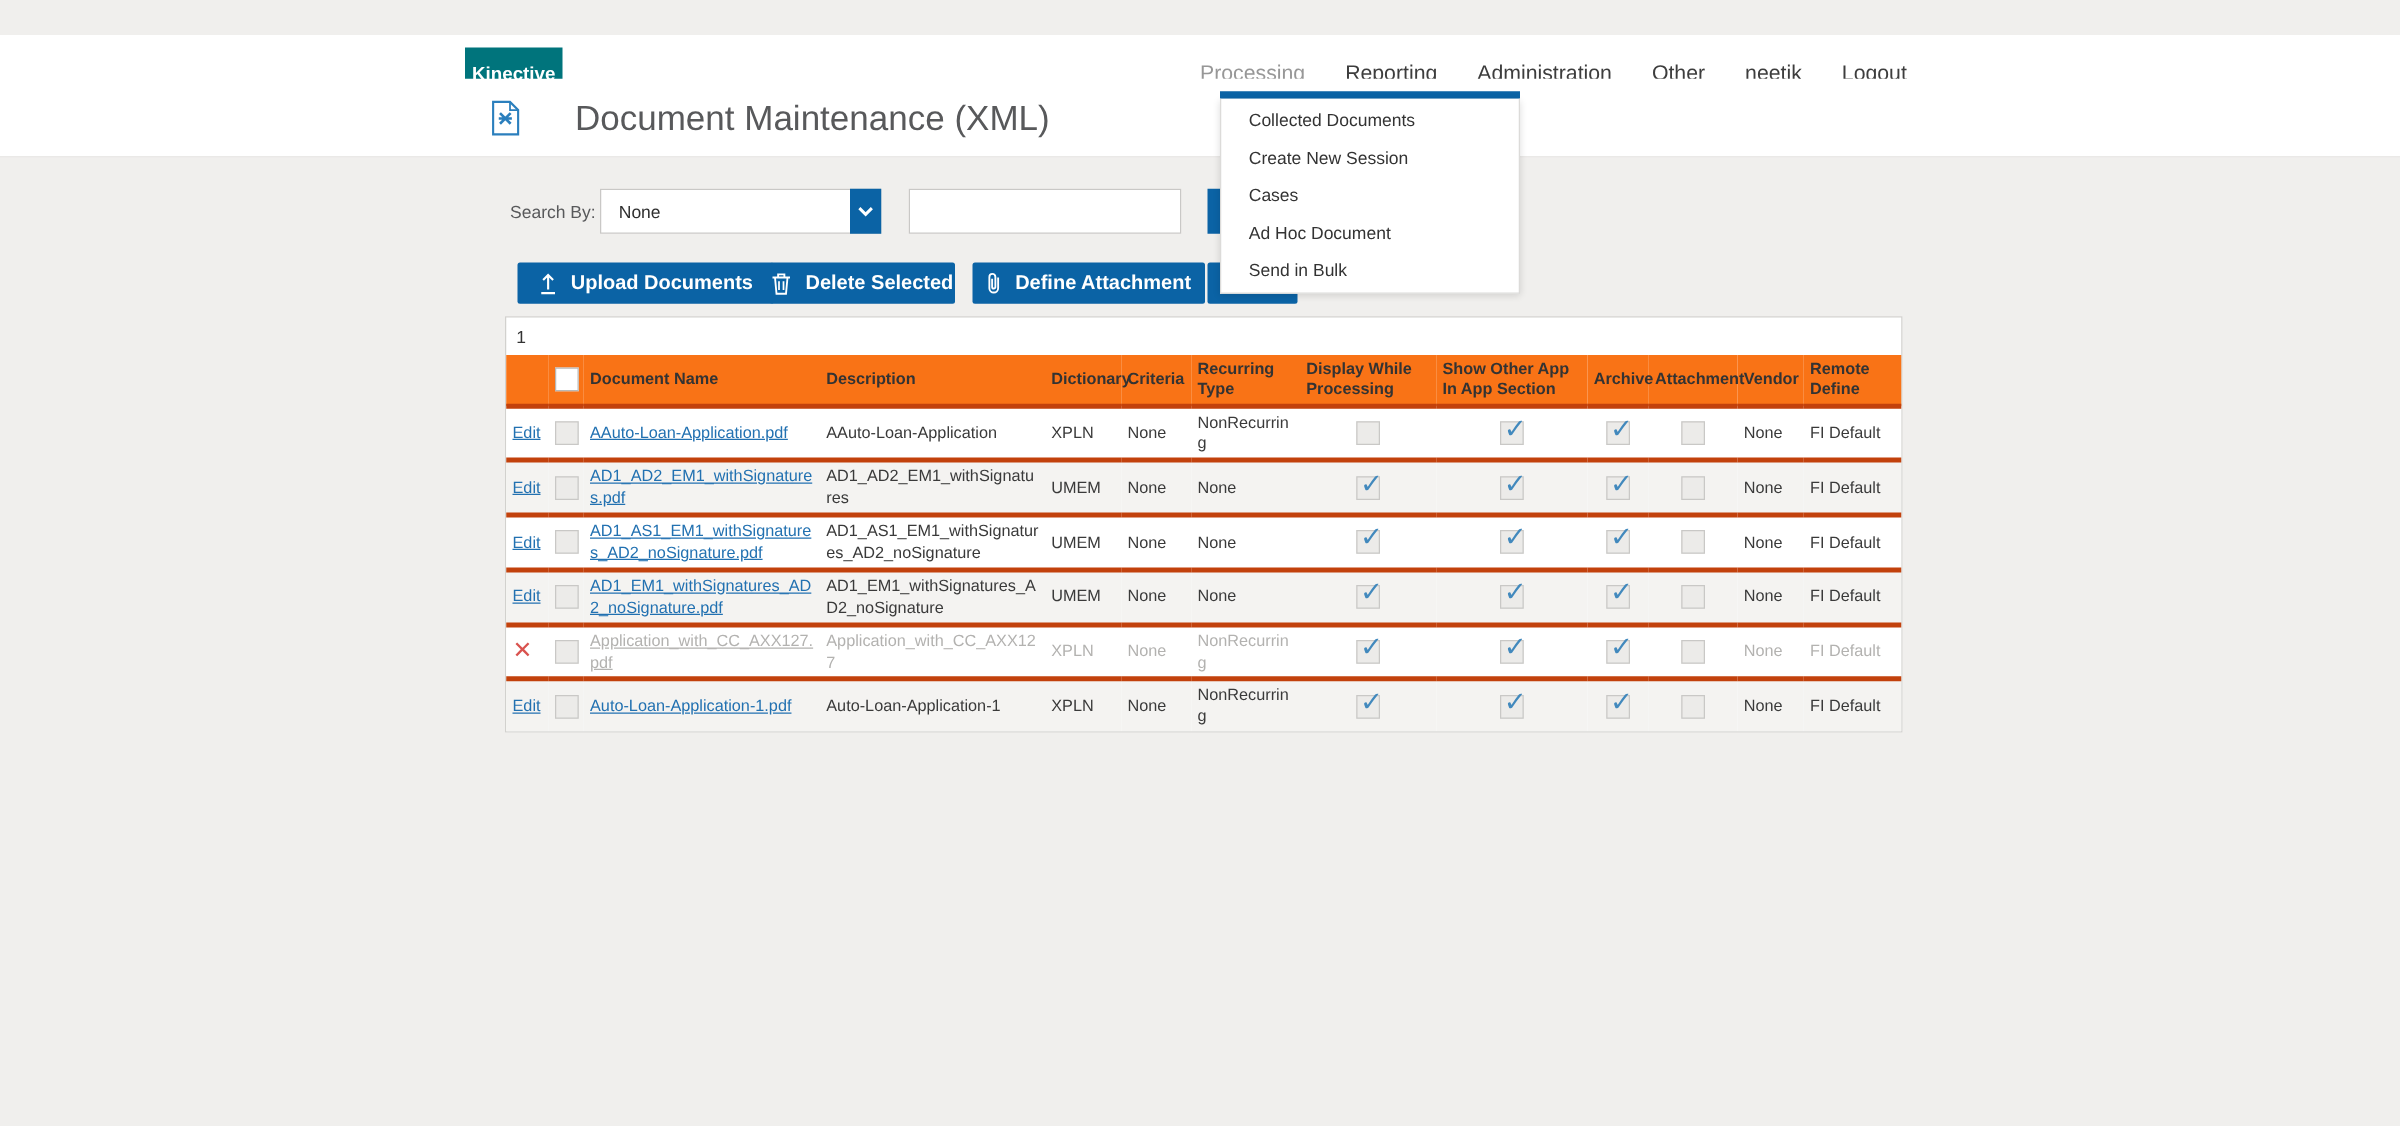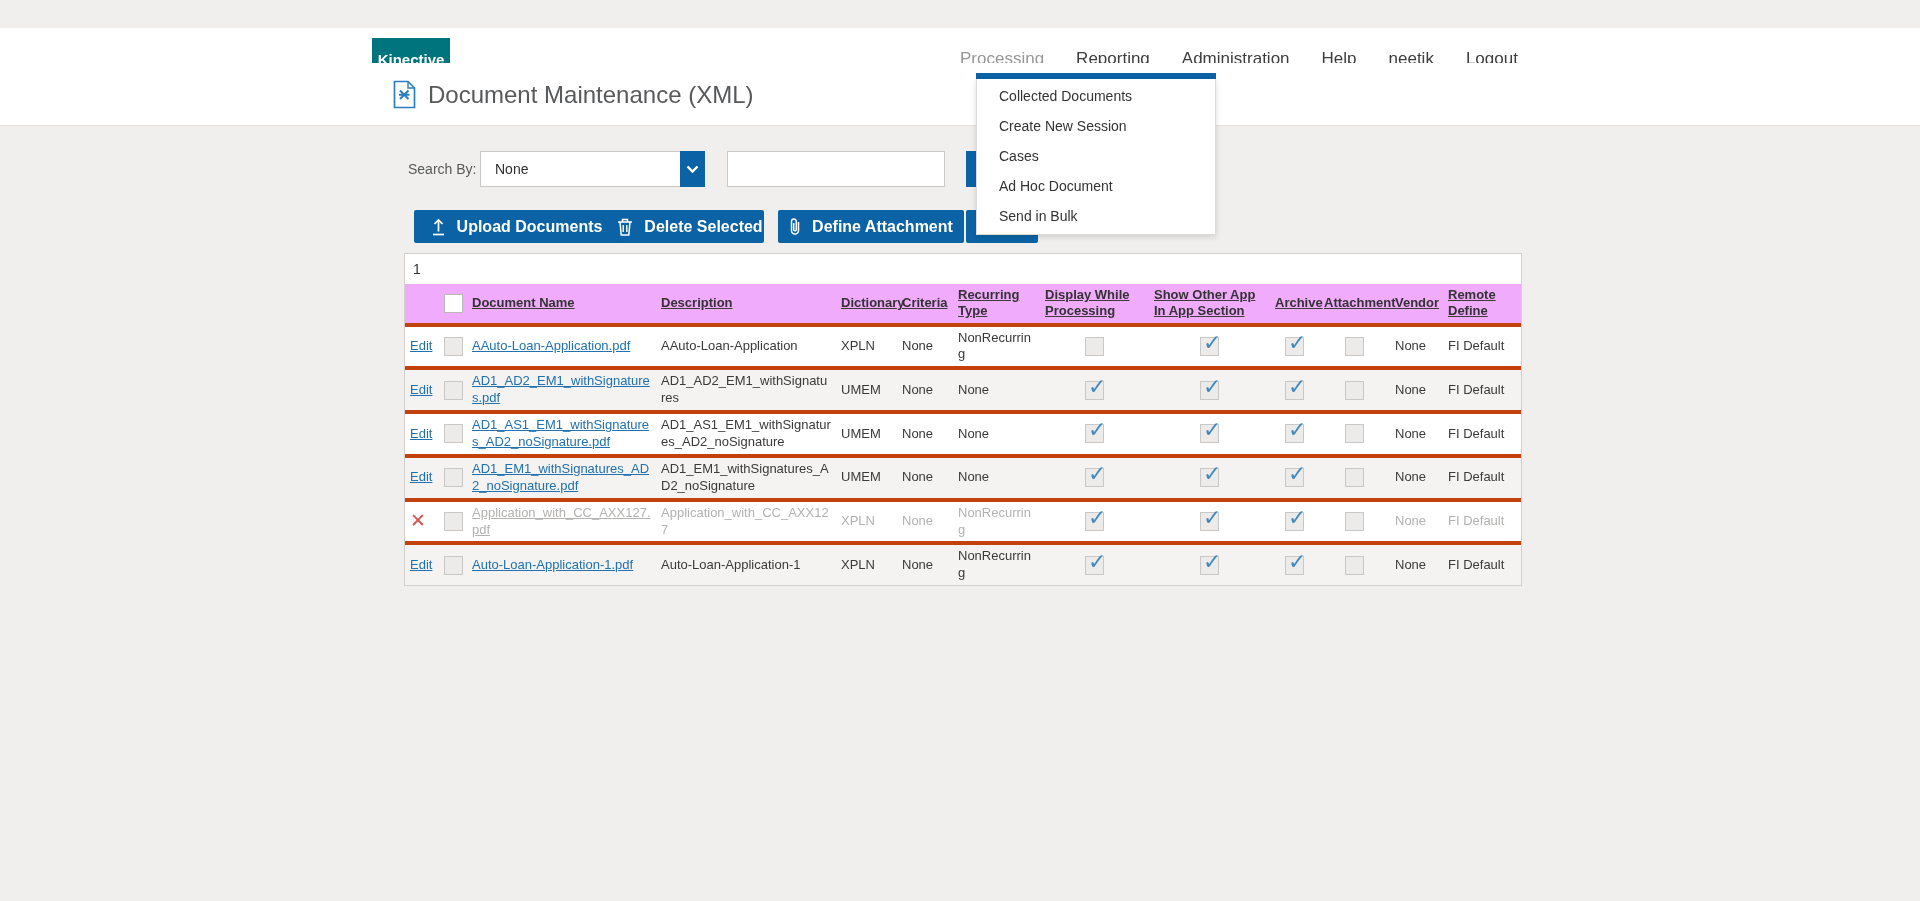--- a/index.html
+++ b/index.html
@@ -78,7 +78,7 @@
       <li class="nav-item active">Processing</li>
       <li class="nav-item">Reporting</li>
       <li class="nav-item">Administration</li>
-      <li class="nav-item">Help</li>
+      <li class="nav-item">Other</li>
       <li class="nav-item">neetik</li>
       <li class="nav-item">Logout</li>
     </ul>

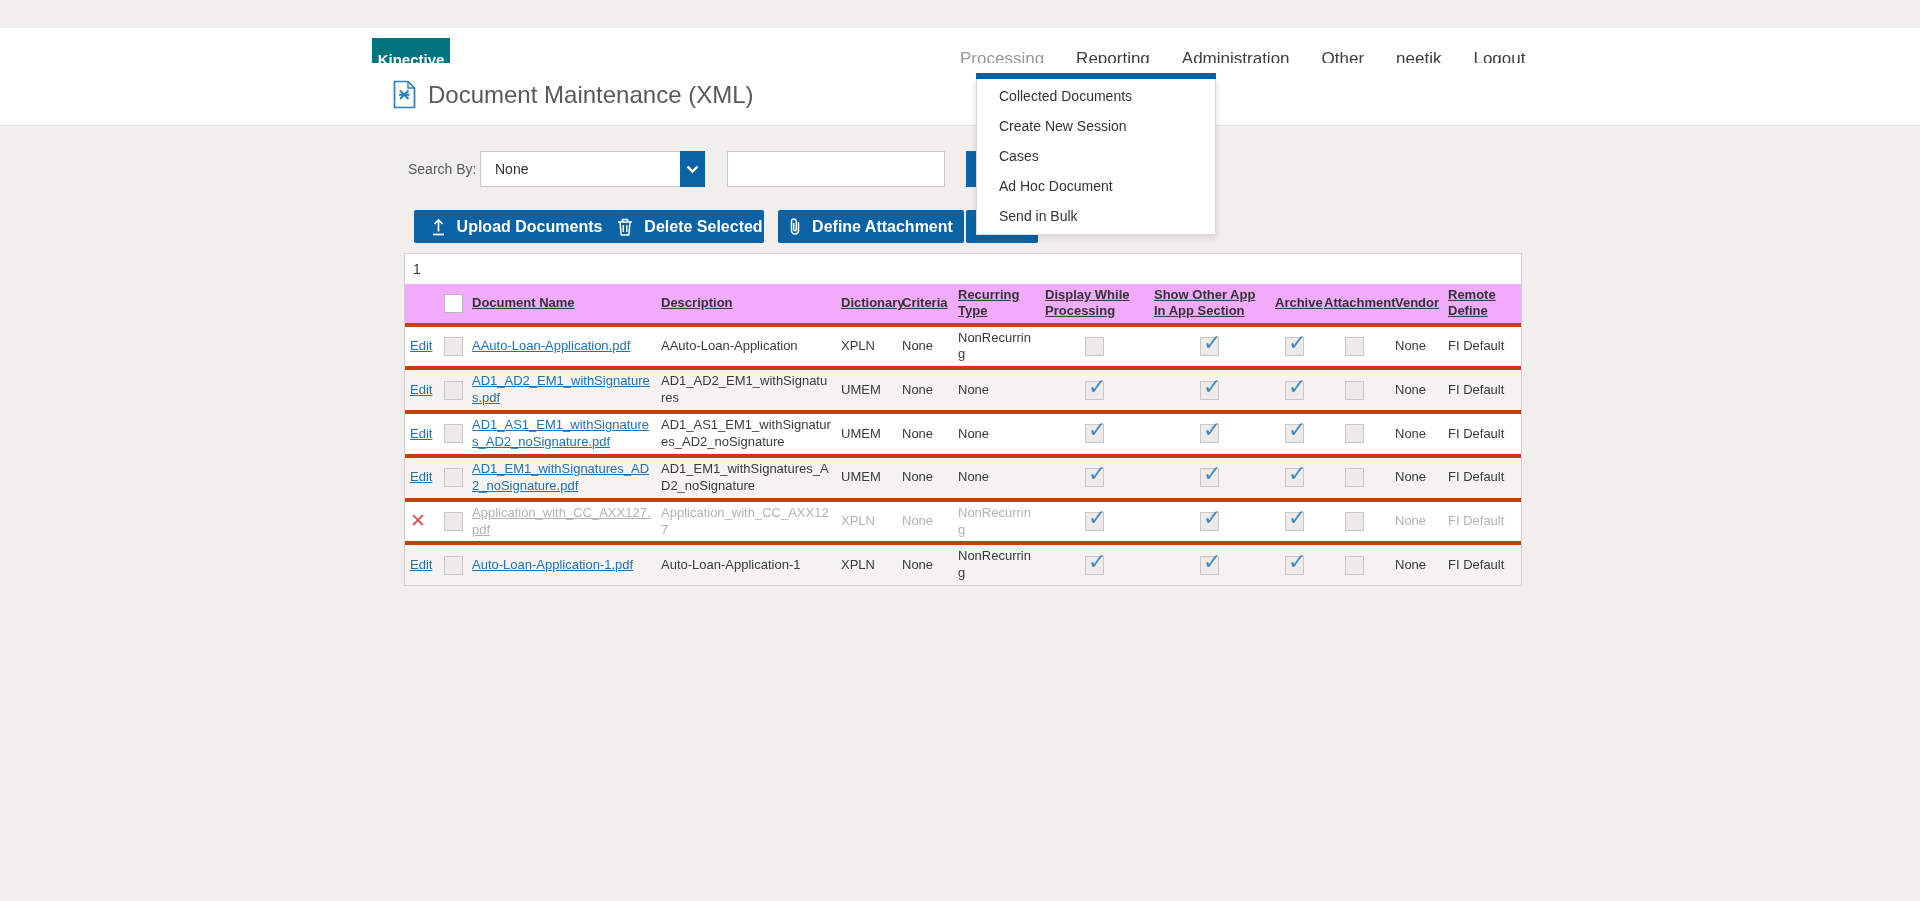--- a/index.html
+++ b/index.html
@@ -22,7 +22,7 @@
   
   .page-header{position:absolute;left:0;top:63px;width:1920px;height:63px;background:#FFFFFF;border-bottom:1px solid #E3E2E0;}
   .title-wrap{position:absolute;left:393px;top:0;height:63px;display:flex;align-items:center;gap:12px;}
-  .page-title{font-size:24px;color:#58595B;}
+  .page-title{font-size:28px;color:#58595B;margin-left:32px;}
   .product-name{position:absolute;right:390px;top:0;height:63px;display:flex;align-items:center;font-size:24px;color:var(--product);}
   
   .search-label{position:absolute;left:408px;top:161px;font-size:14px;color:#58595B;}

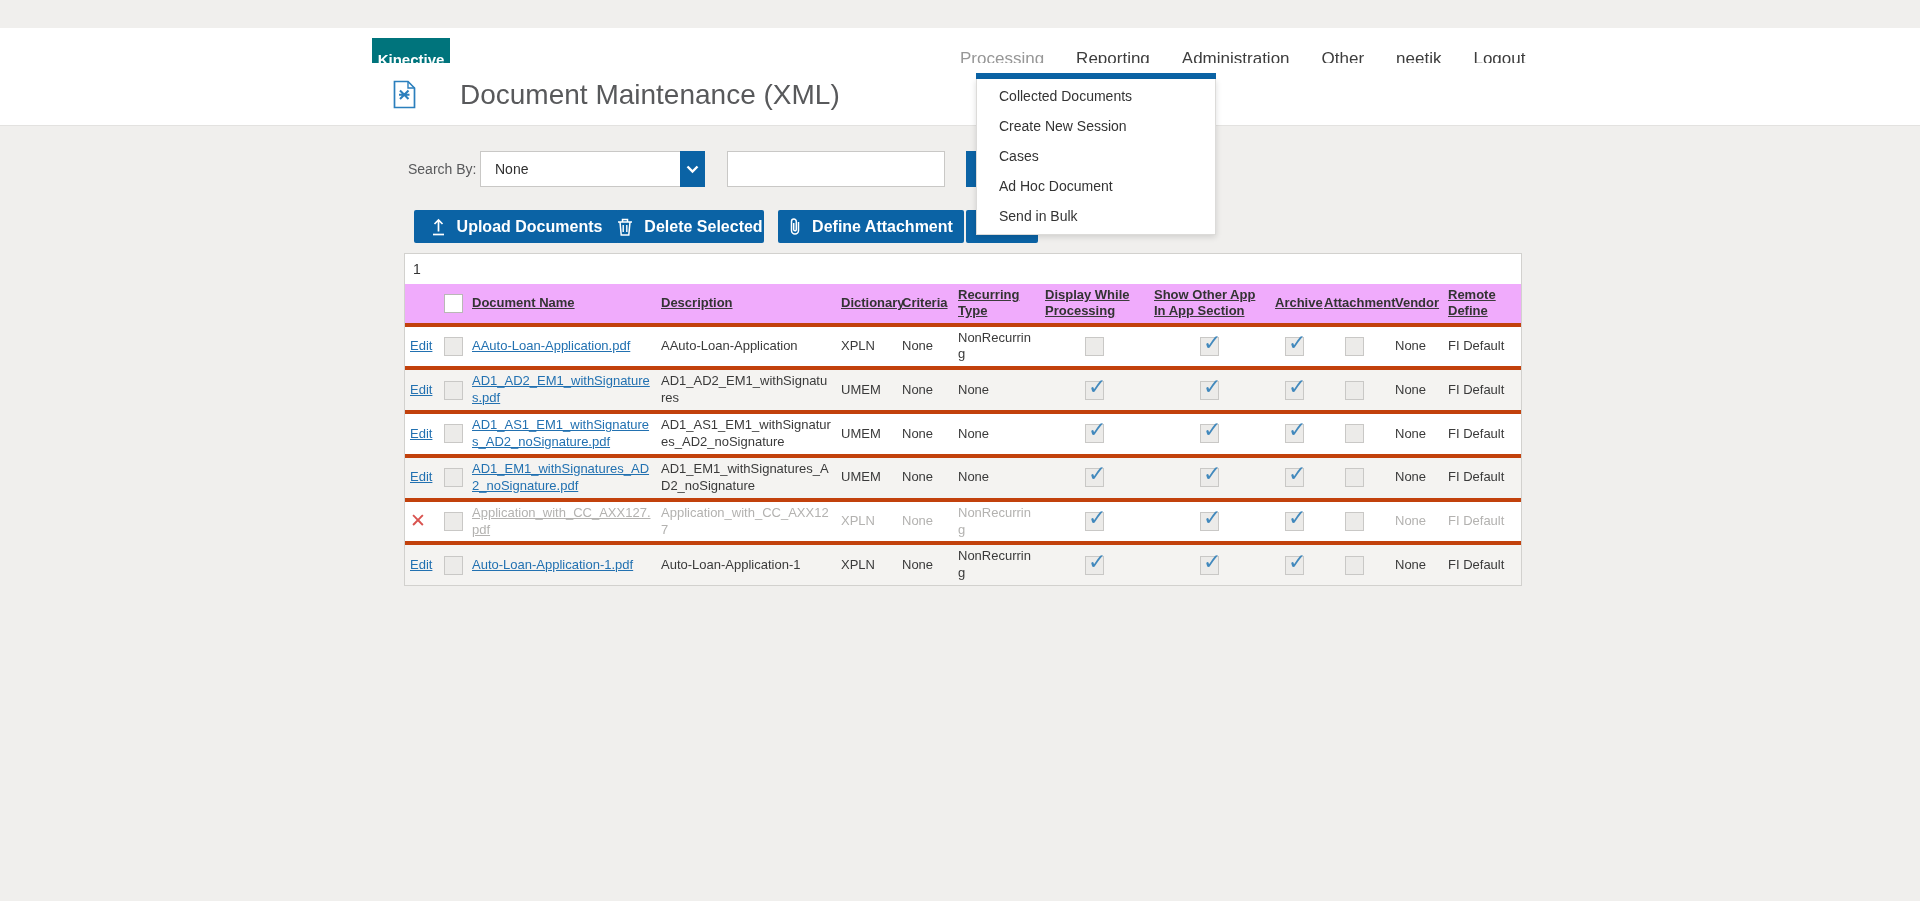--- a/index.html
+++ b/index.html
@@ -51,7 +51,7 @@
   col.c-action{width:34px}col.c-cb{width:28px}col.c-name{width:189px}col.c-desc{width:180px}
   col.c-dict{width:61px}col.c-crit{width:56px}col.c-recur{width:87px}col.c-dwp{width:109px}
   col.c-soa{width:121px}col.c-arch{width:49px}col.c-att{width:71px}col.c-vend{width:53px}col.c-rem{width:78px}
-  thead tr{background:#f0abfc;height:37px;text-decoration:underline;}
+  thead tr{background:#f97316;height:37px;}
   th{font-size:13px;font-weight:bold;color:#333;text-align:left;padding:3px 5px;vertical-align:middle;line-height:1.25;}
   tbody tr{height:37px;border-top:4px solid #c2410c;background:#fff;}
   tbody tr:nth-child(even){background:#F4F3F1;}

